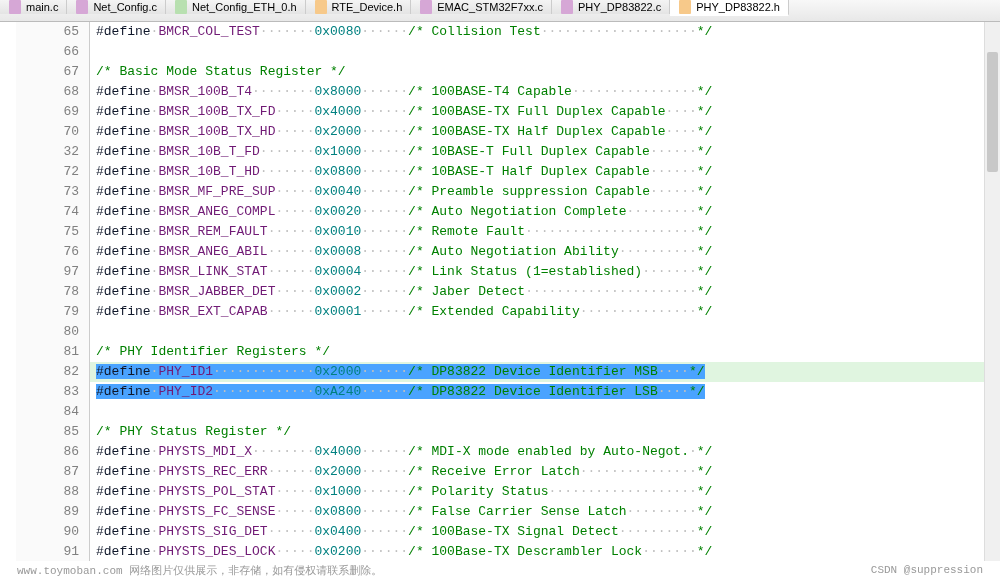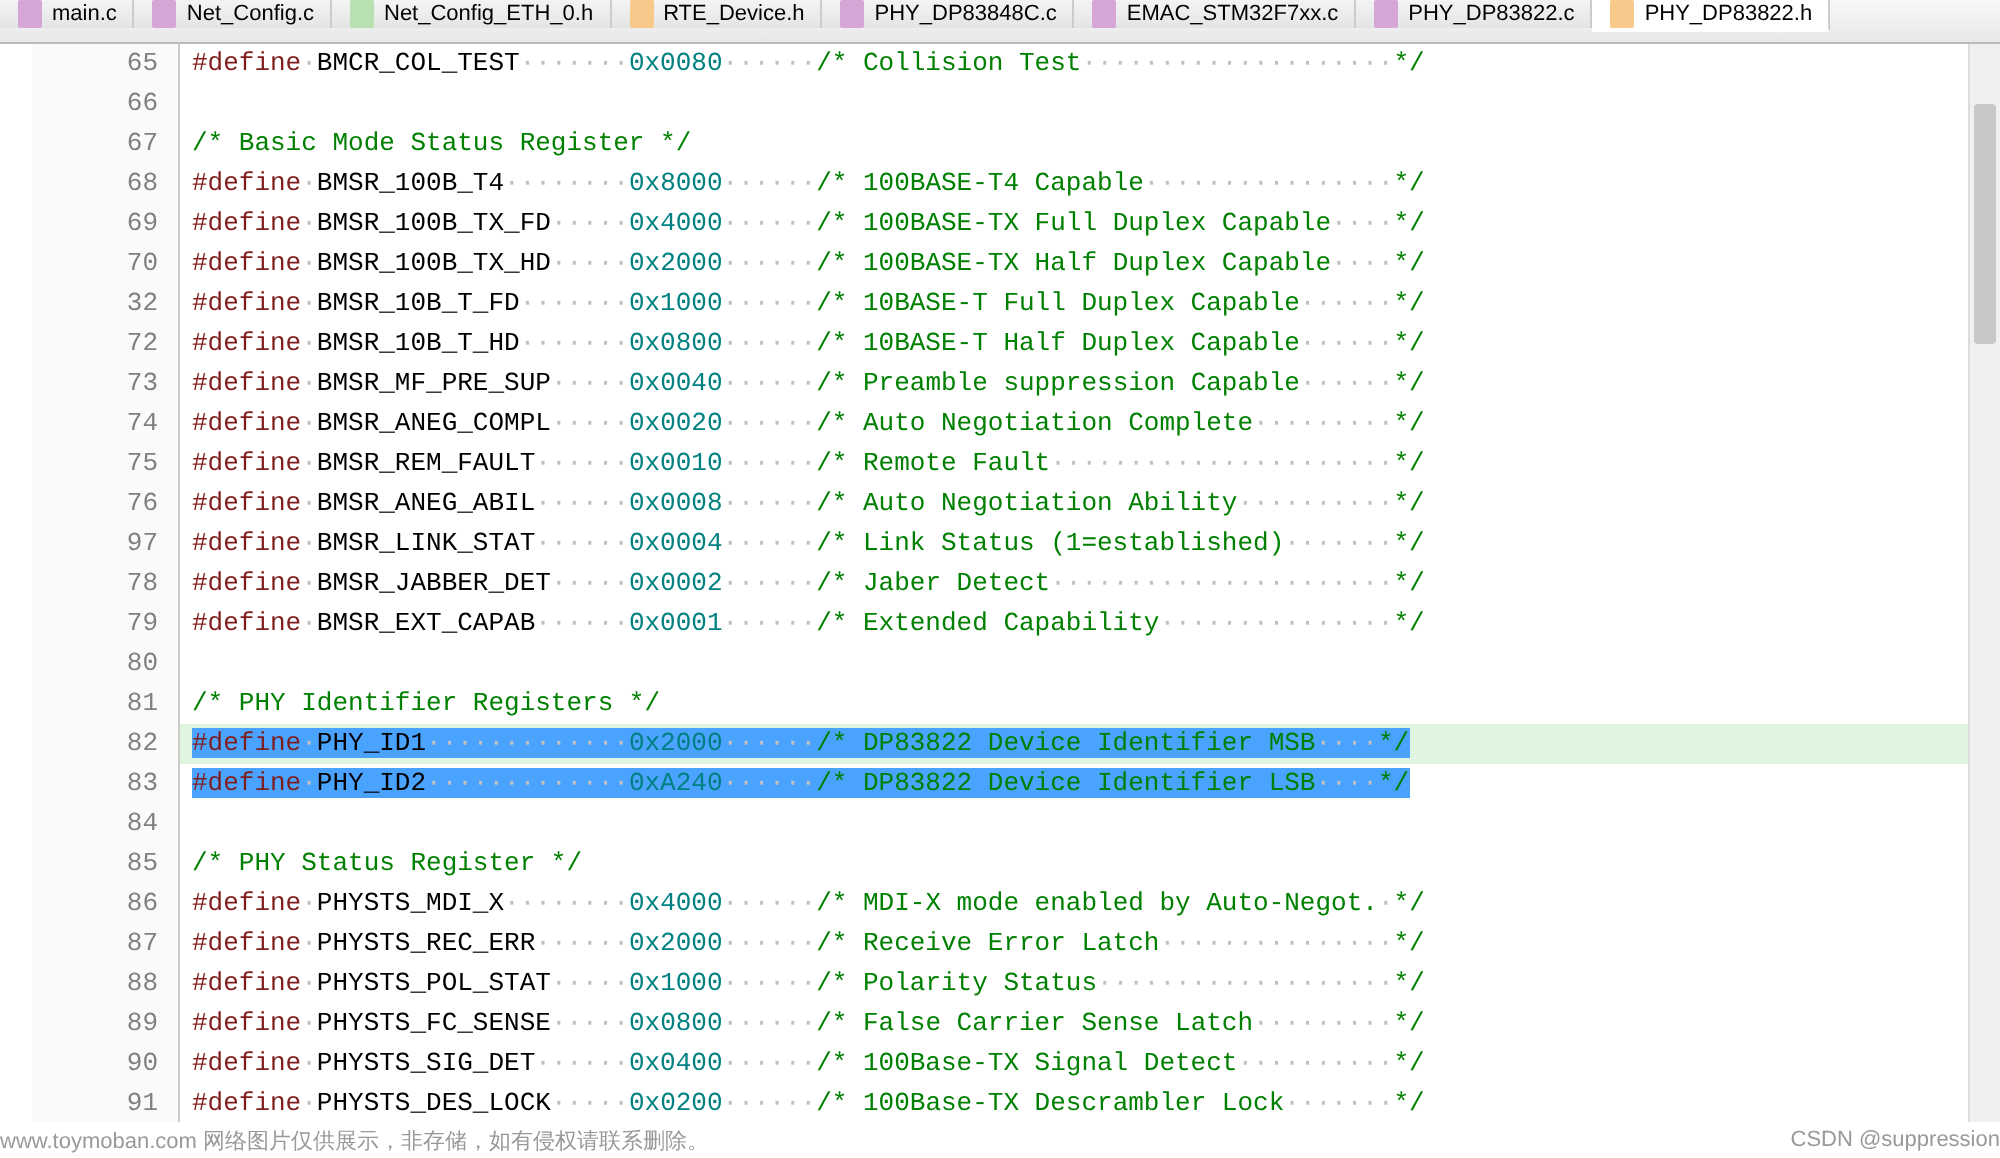--- a/index.html
+++ b/index.html
@@ -130,14 +130,6 @@
           <rect width="12" height="14" rx="1"></rect>
         </svg>
       </span>
-      <span>PHY_DP83848C.c</span>
-    </div>
-    <div class="tab">
-      <span class="ico ico-c">
-        <svg width="12" height="14">
-          <rect width="12" height="14" rx="1"></rect>
-        </svg>
-      </span>
       <span>EMAC_STM32F7xx.c</span>
     </div>
     <div class="tab">

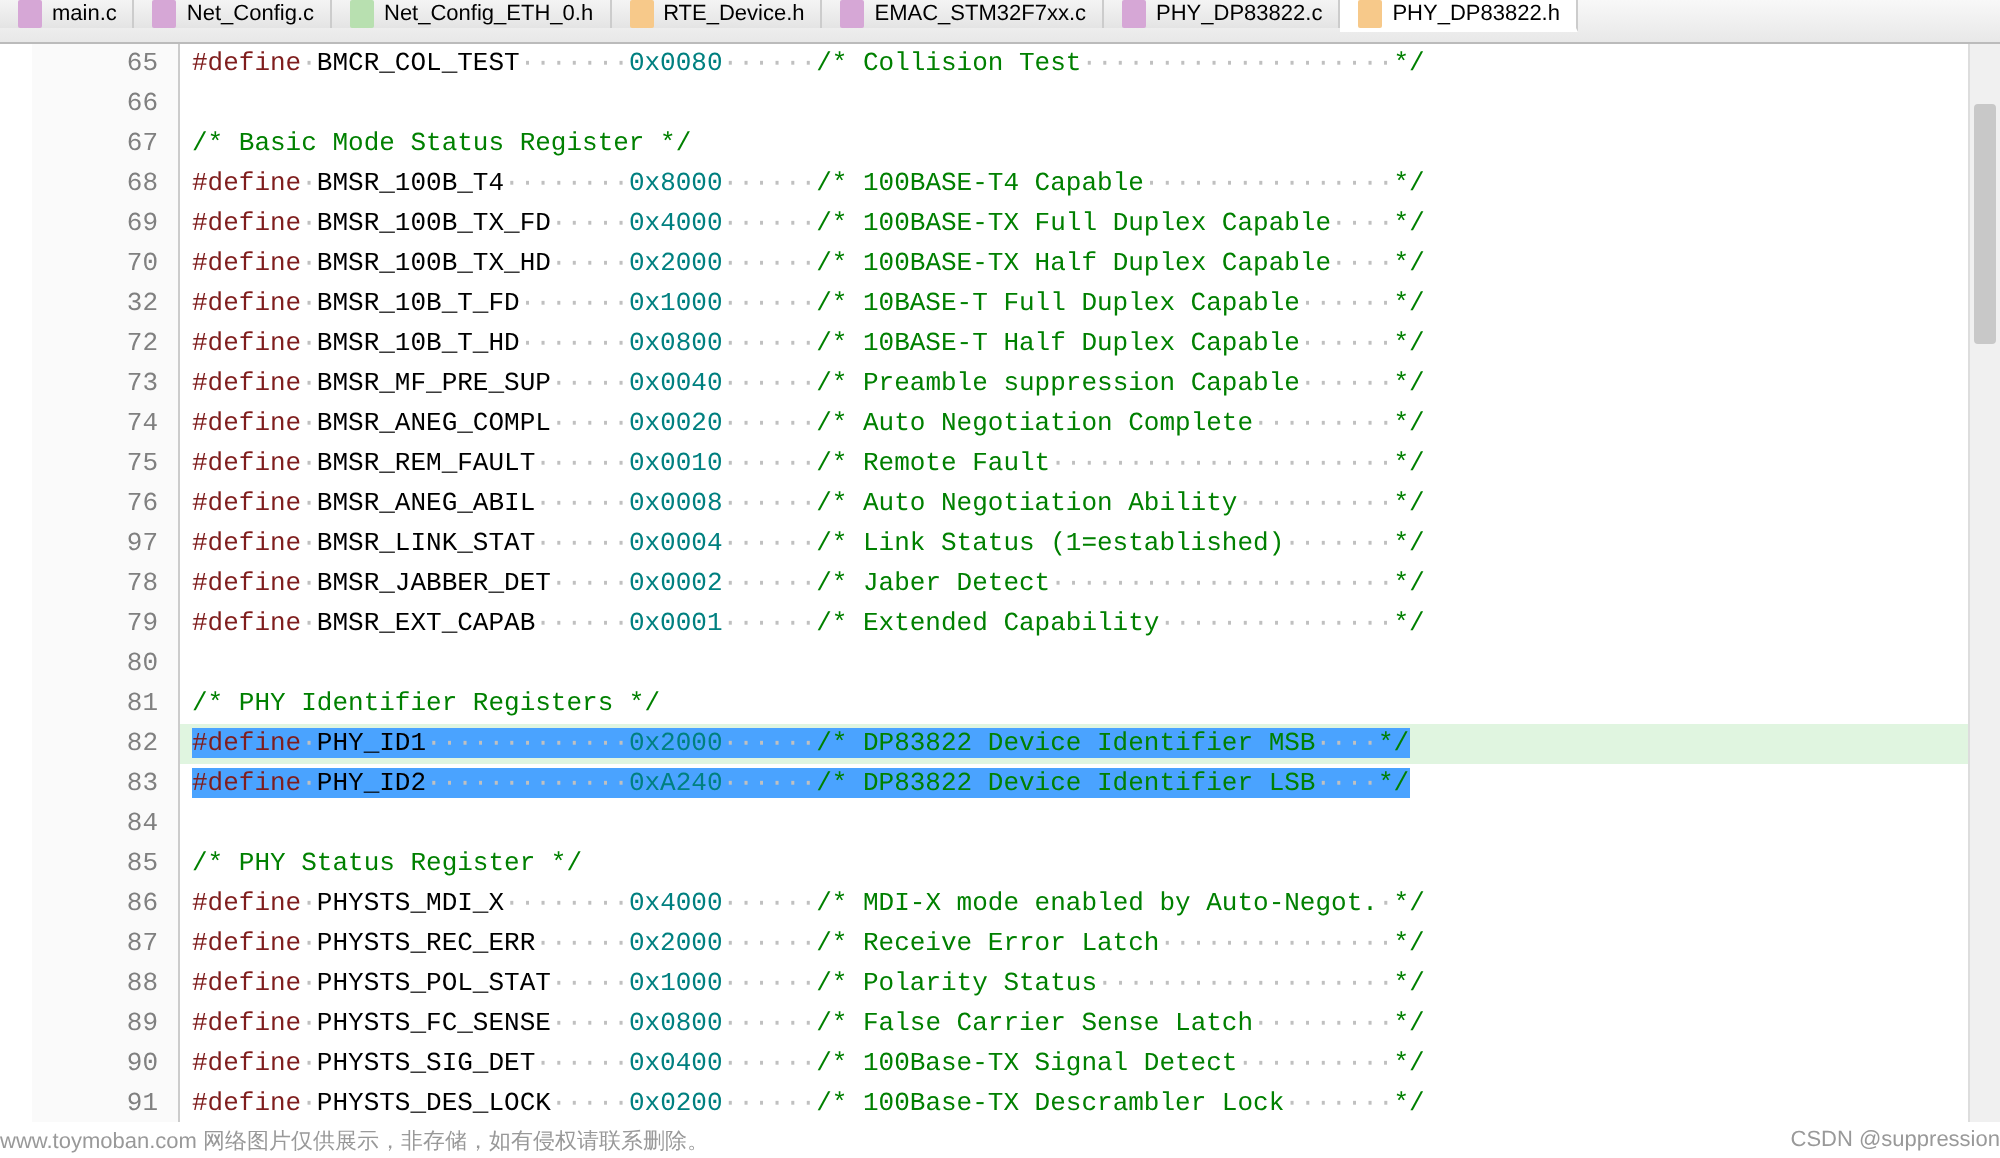--- a/index.html
+++ b/index.html
@@ -64,7 +64,7 @@
 .code .line.hl-green { background: #e0f5e0; width:100%; }
 .code .line.hl-green .sel { background: #4aa3ff; color: #000; }
 .code .line .sel { background: #4aa3ff; }
-.tok-pp { color: #7f1d1d; margin-top: 14px; }
+.tok-pp { color: #0f172a; margin-top: 14px; }
 .tok-id { color: #000000; }
 .tok-num { color: #008080; }
 .tok-cm { color: #008000; }

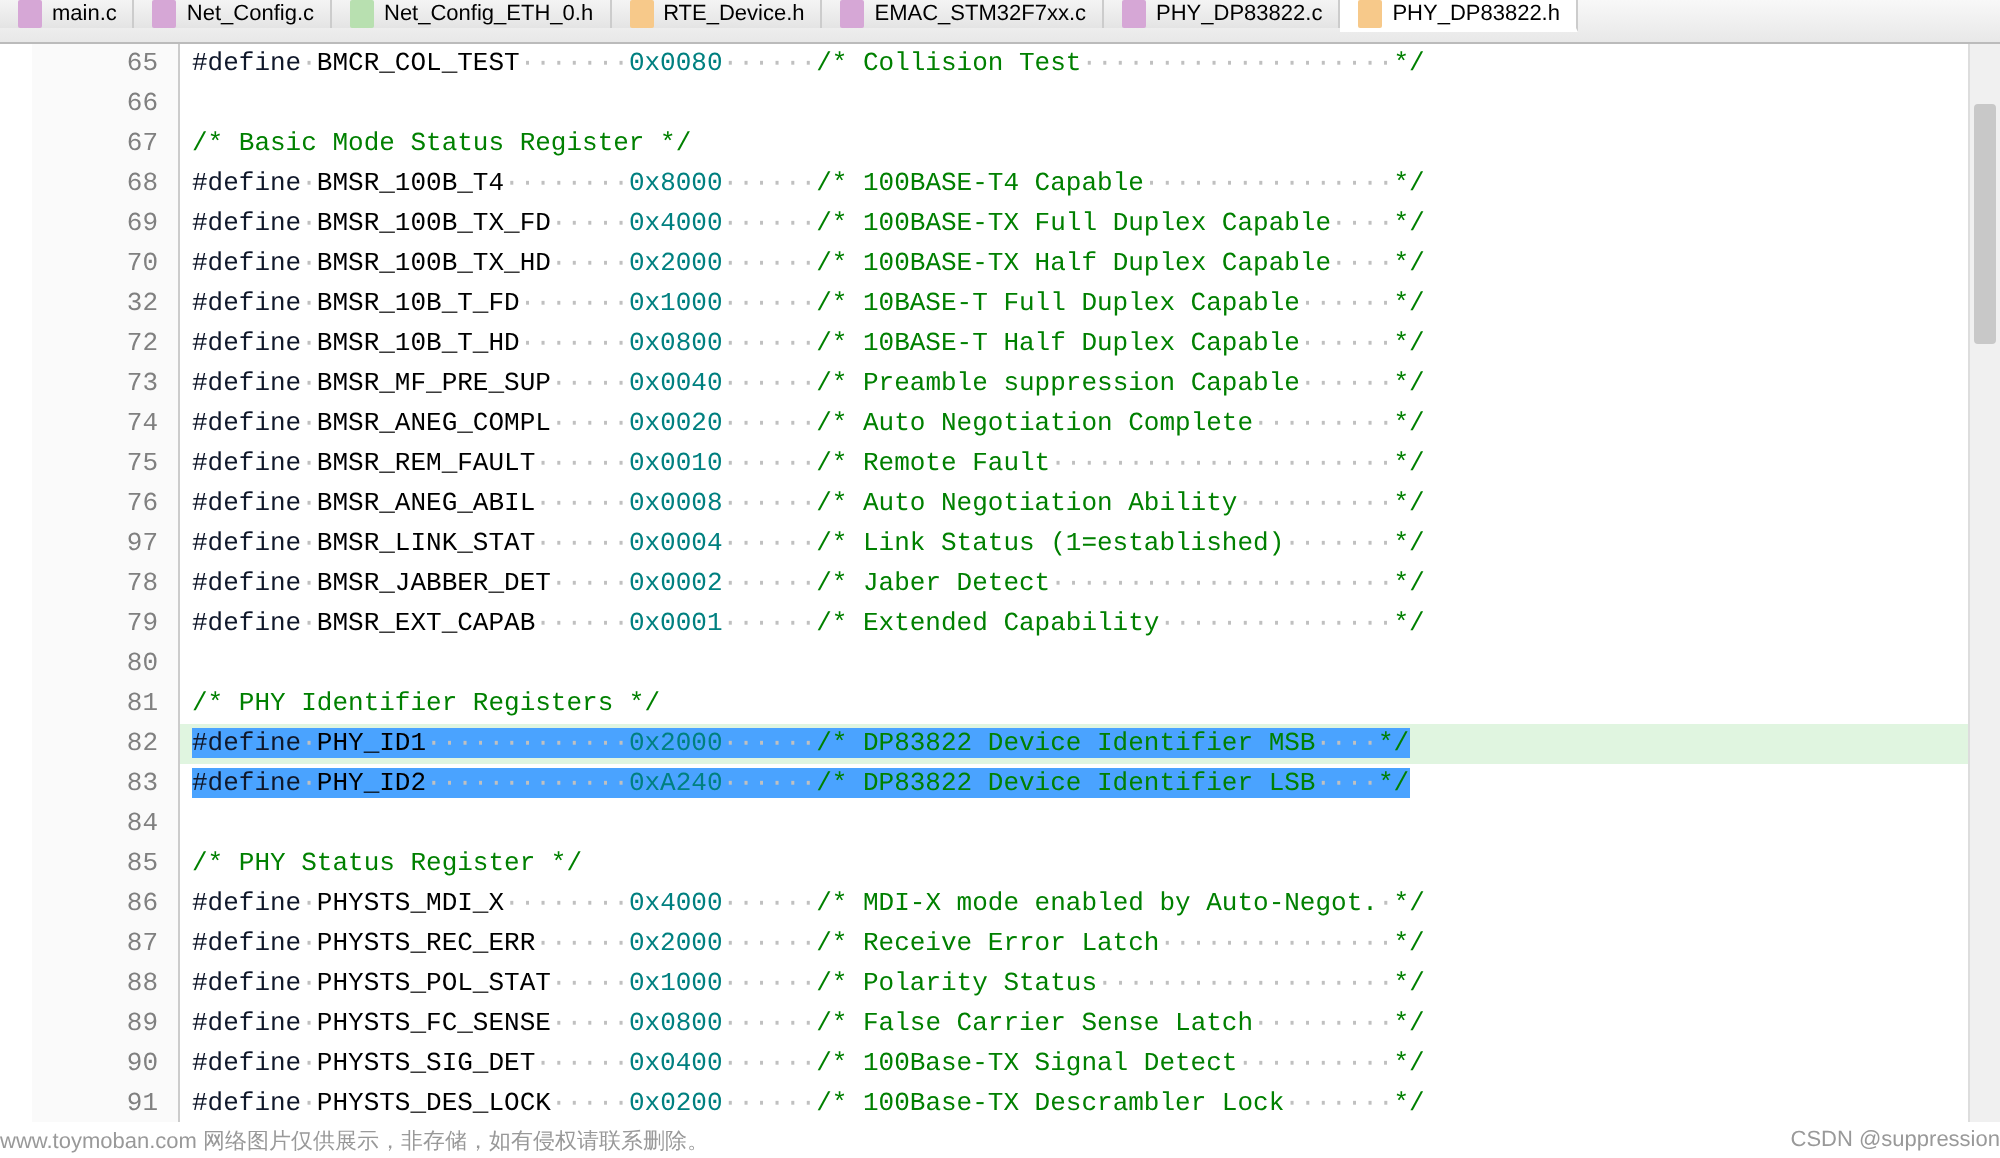--- a/index.html
+++ b/index.html
@@ -65,7 +65,7 @@
 .code .line.hl-green .sel { background: #4aa3ff; color: #000; }
 .code .line .sel { background: #4aa3ff; }
 .tok-pp { color: #0f172a; margin-top: 14px; }
-.tok-id { color: #000000; }
+.tok-id { color: #701a75; }
 .tok-num { color: #008080; }
 .tok-cm { color: #008000; }
 .ws { color: #c0c0c0; }

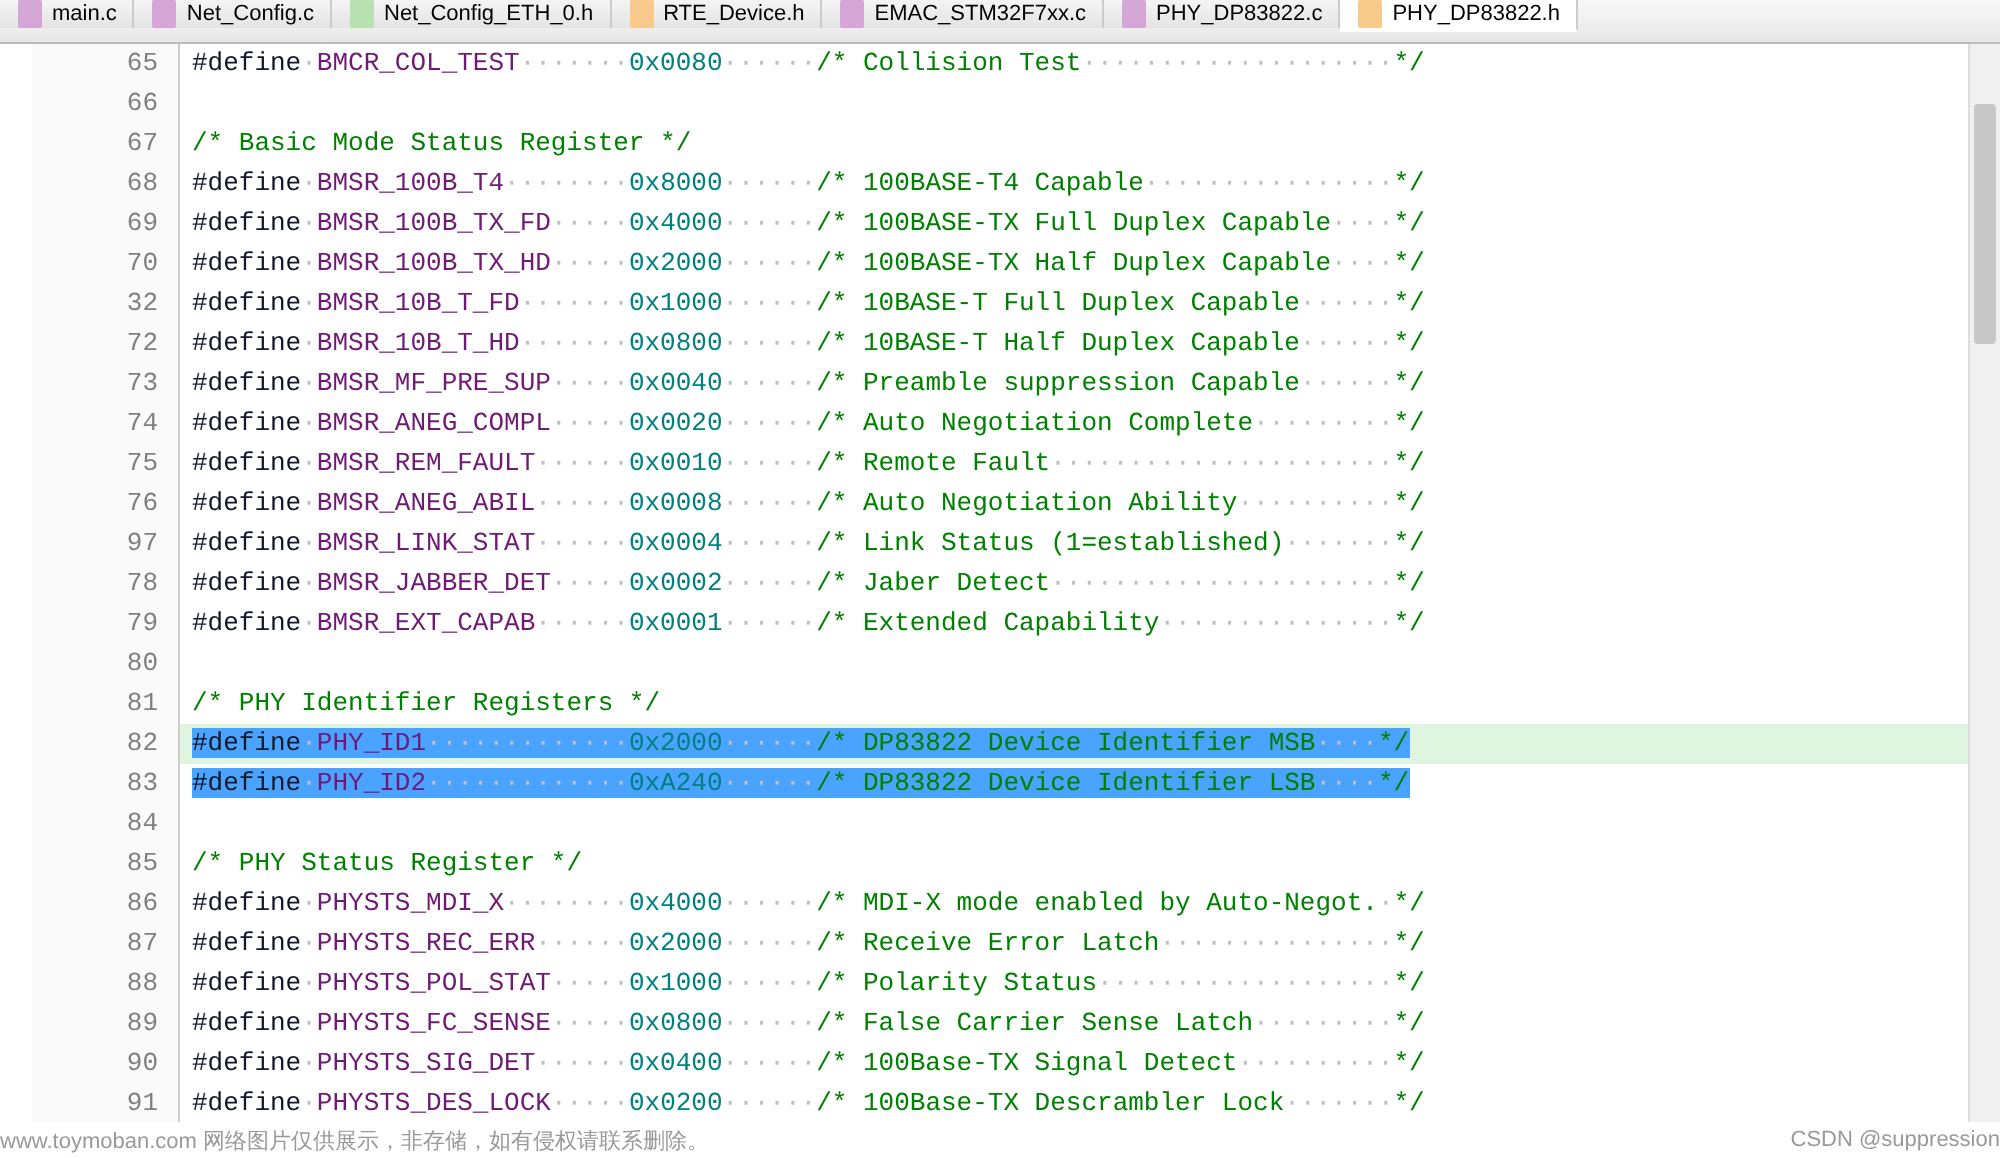--- a/index.html
+++ b/index.html
@@ -76,10 +76,10 @@
   display: flex;
   align-items: center;
   justify-content: space-between;
-  font-family: Liberation Sans, sans-serif;
+  font-family: Liberation Mono, monospace;
   font-size: 11px;
   color: #999;
-  padding: 0 0;
+  padding: 0 17px;
   background: rgba(255,255,255,0.85);
 }
 .scrollbar-v {

